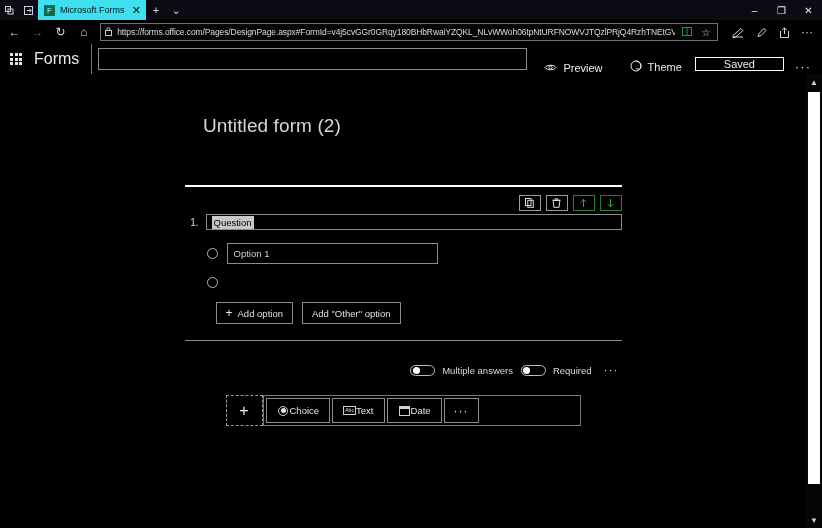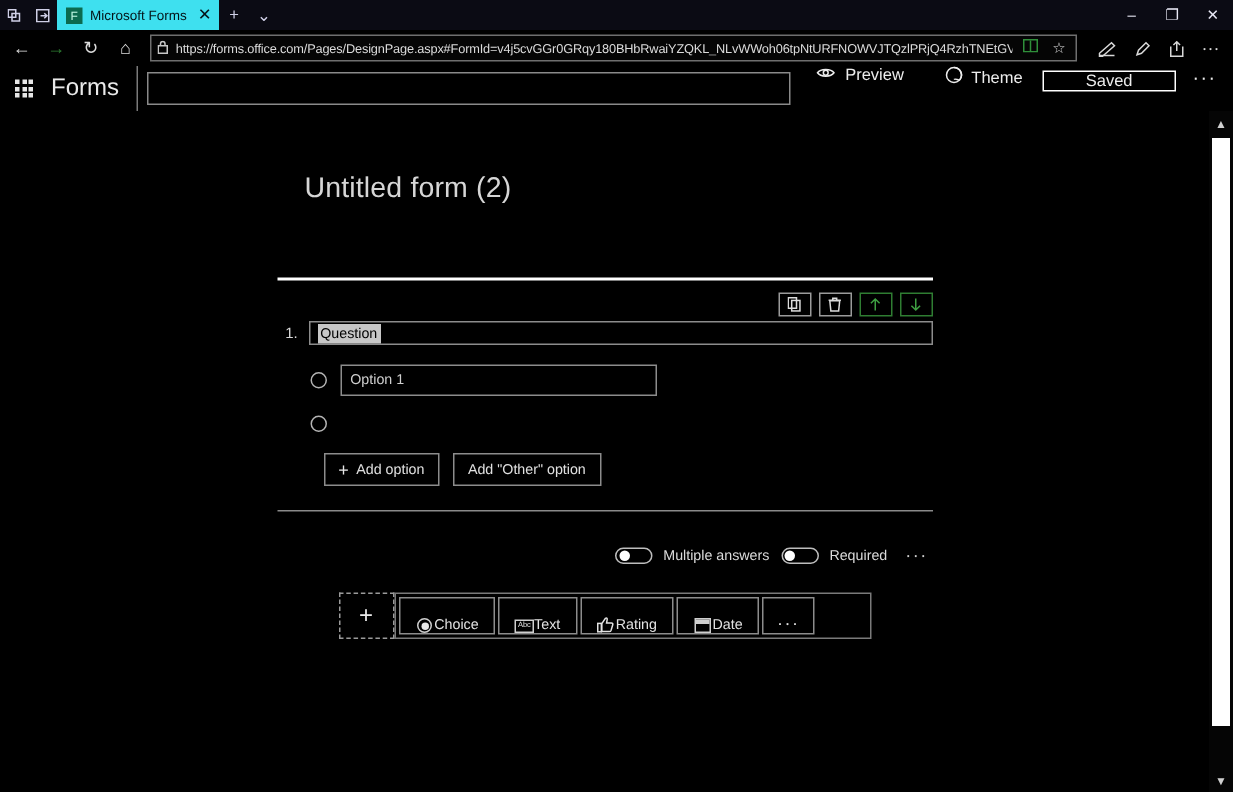--- a/index.html
+++ b/index.html
@@ -94,7 +94,7 @@
     flex: 1 1 auto; margin: 4px 4px 4px 6px; border:1px solid #8a8a8a;
     background:#000; max-width: 462px;
   }
-  .header-actions { margin-left:auto; display:flex; align-items:flex-start; }
+  .header-actions { margin-left:auto; display:flex; align-items:flex-end; }
   .hdr-btn {
     display:flex; align-items:center; gap:6px; padding: 0 13px;
     font-size: 11px; color:#ededed;

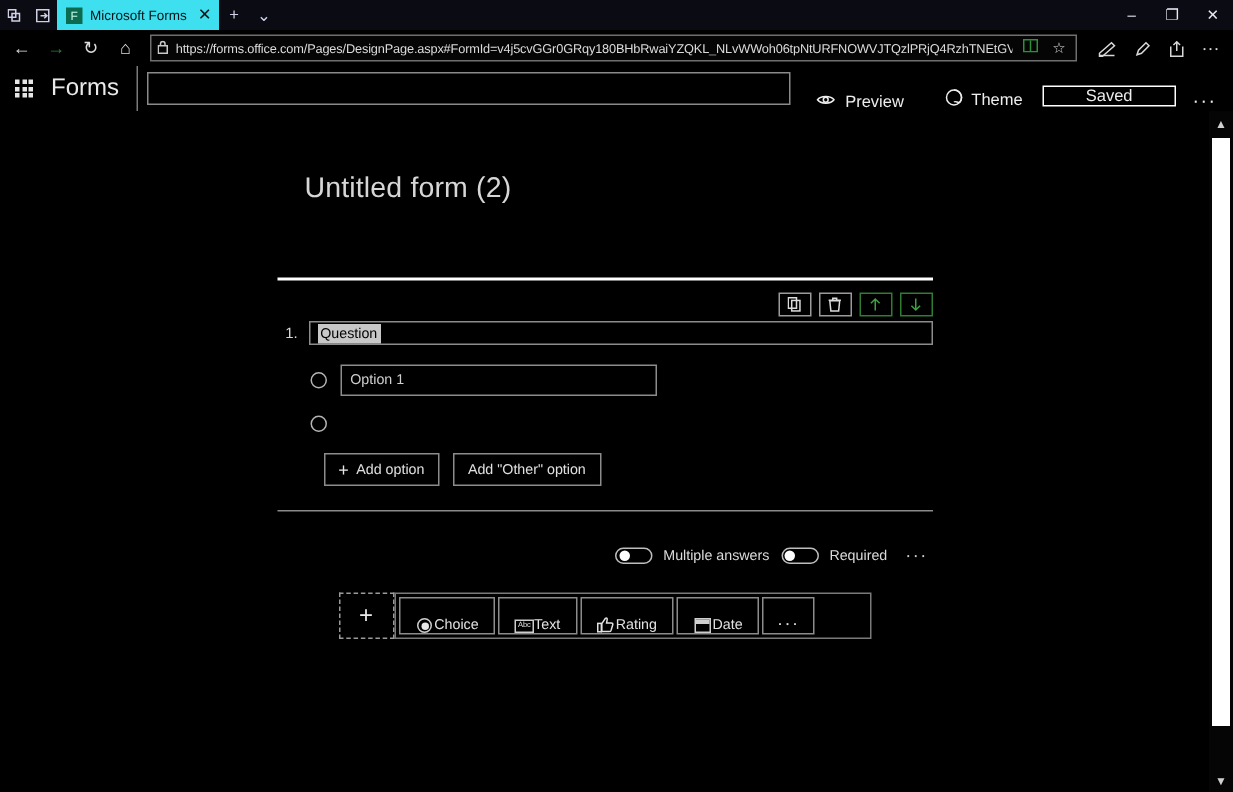--- a/index.html
+++ b/index.html
@@ -211,7 +211,7 @@
     padding: 2px; gap: 2px;
   }
   .qtype-btn {
-    display:flex; align-items:flex-end; gap: 0; padding: 0 10px;
+    display:flex; align-items:center; gap: 0; padding: 0 10px;
     border: 1px solid #8c8c8c; font-size: 9.5px; color:#e2e2e2;
   }
   .qtype-btn.more { padding: 0 9px; font-size: 12px; letter-spacing:1px; }

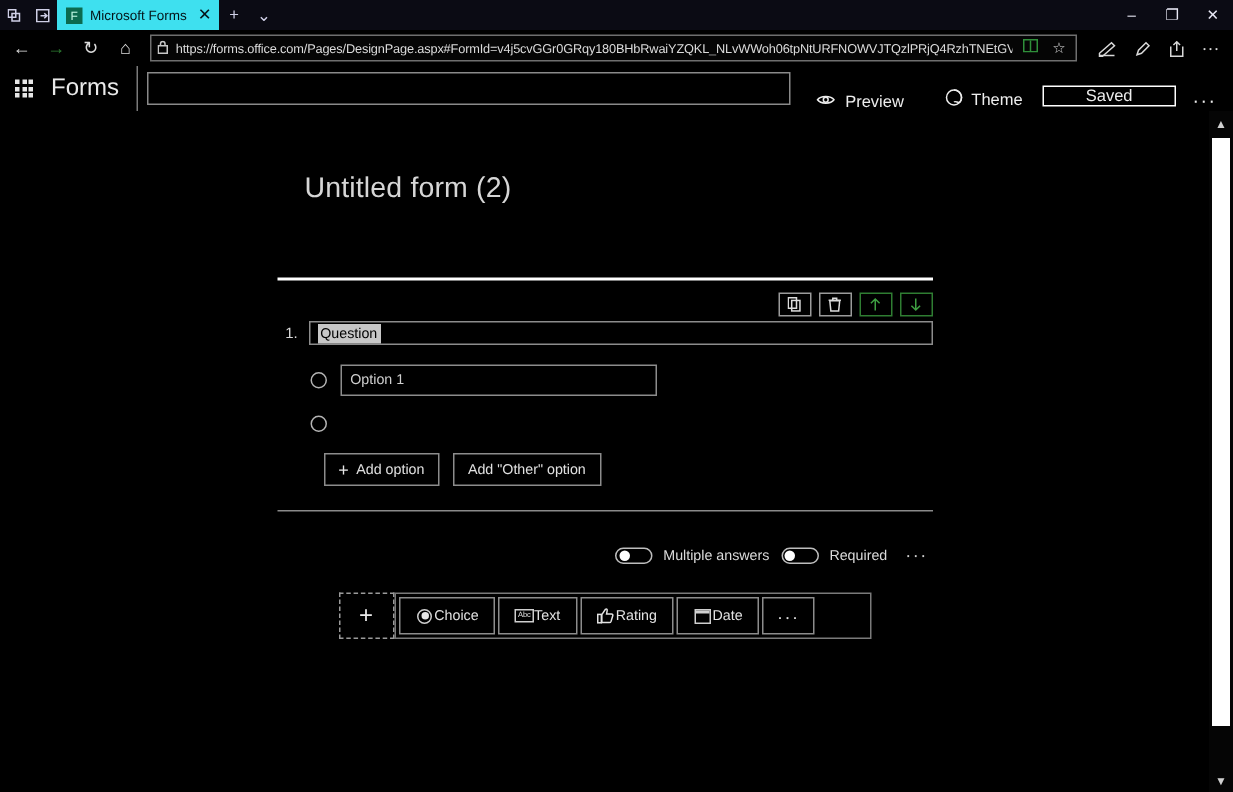--- a/index.html
+++ b/index.html
@@ -466,15 +466,6 @@
           </div>
           <div class="qtype-btn">
             <span class="qt-icon">
-              <svg width="12" height="11" viewBox="0 0 12 11">
-                  <path d="M3.2 10V4.8l2.4-3.6c.7-.4 1.3 0 1.2.8L6.4 4.3h3.2c.8 0 1.1.6.9 1.2l-1.1 3.6c-.2.6-.6.9-1.2.9H3.2z" fill="none" stroke="#e2e2e2"></path>
-                  <rect x="0.5" y="4.6" width="2.4" height="5.6" fill="none" stroke="#e2e2e2"></rect>
-                </svg>
-            </span>
-            <span>Rating</span>
-          </div>
-          <div class="qtype-btn">
-            <span class="qt-icon">
                 <span class="icon-cal"></span>
               </span>
             <span>Date</span>

